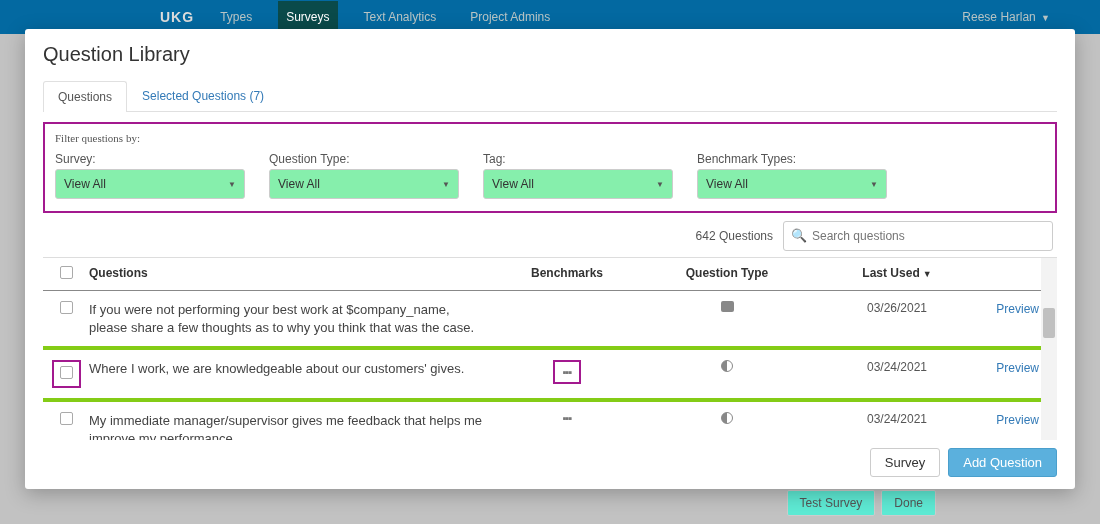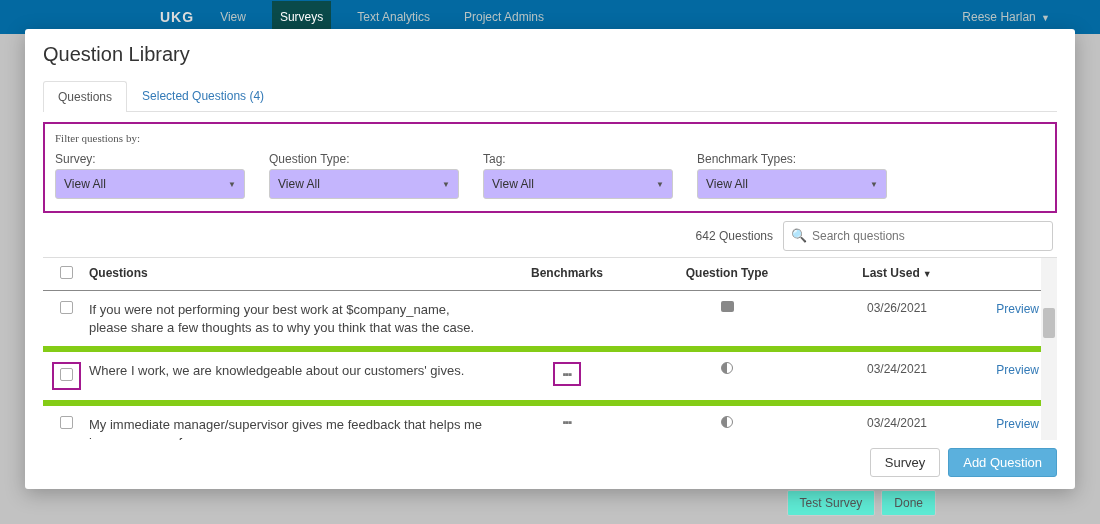--- a/index.html
+++ b/index.html
@@ -71,7 +71,7 @@
 
 <div class="topnav">
   <span class="logo">UKG</span>
-  <span class="navitem">View</span>
+  <span class="navitem">Types</span>
   <span class="navitem active">Surveys</span>
   <span class="navitem">Text Analytics</span>
   <span class="navitem">Project Admins</span>

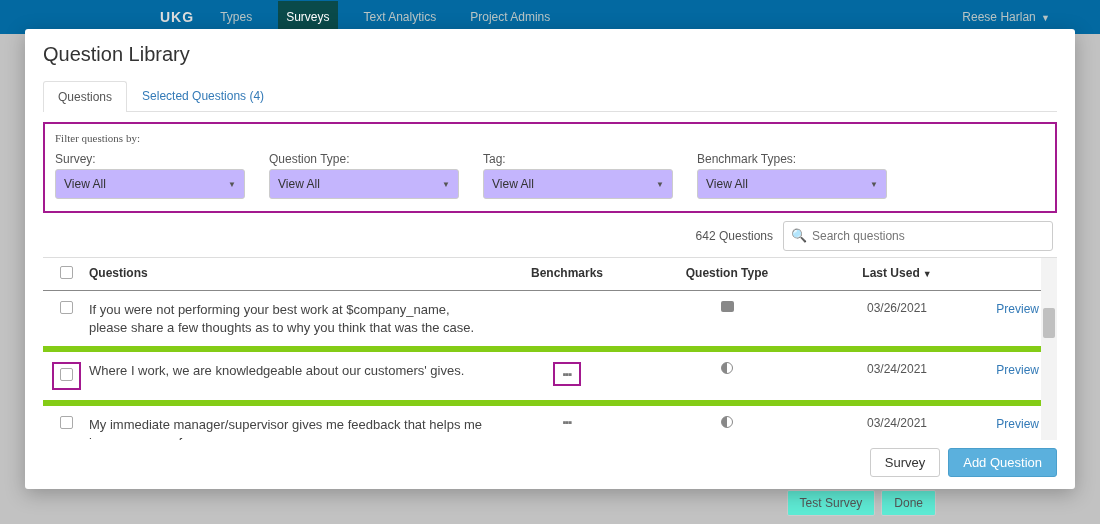--- a/index.html
+++ b/index.html
@@ -91,7 +91,7 @@
 
   <div class="tabs">
     <div class="tab active">Questions</div>
-    <div class="tab">Selected Questions (4)</div>
+    <div class="tab">Selected Questions (7)</div>
   </div>
 
   <div class="filterbox">

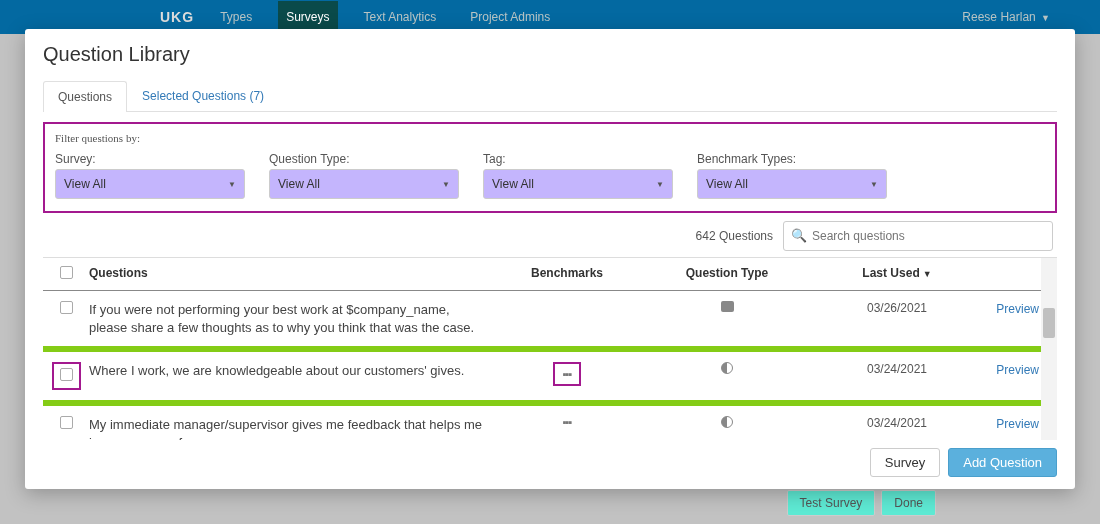--- a/index.html
+++ b/index.html
@@ -23,7 +23,7 @@
 .filters { display: flex; gap: 24px; }
 .filtercol { display: flex; flex-direction: column; }
 .filtercol label { font-size: 12px; color: #555; margin-bottom: 3px; }
-.dropdown { height: 30px; border: 1px solid #ccc; background: #c4b5fd; border-radius: 3px; padding: 0 8px; display: flex; align-items: center; justify-content: space-between; font-size: 12px; cursor: pointer; }
+.dropdown { height: 30px; border: 1px solid #ccc; background: #86efac; border-radius: 3px; padding: 0 8px; display: flex; align-items: center; justify-content: space-between; font-size: 12px; cursor: pointer; }
 .dropdown .caret { font-size: 8px; color: #555; }
 
 .searchrow { display: flex; justify-content: flex-end; align-items: center; gap: 10px; margin-bottom: 6px; padding-right: 4px; }

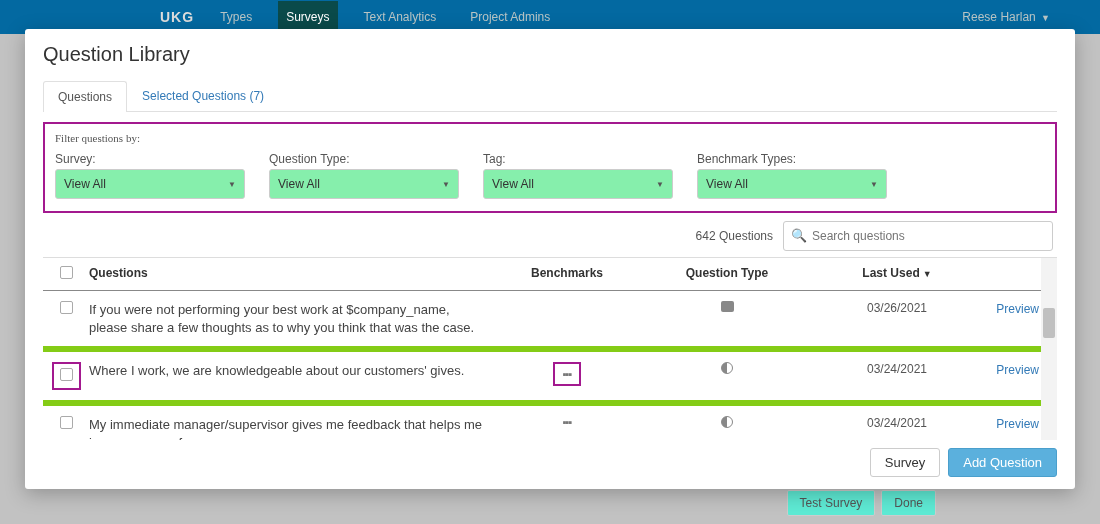--- a/index.html
+++ b/index.html
@@ -42,7 +42,7 @@
 .col-prev { width: 80px; text-align: right; padding-right: 10px; }
 .sort-caret { font-size: 9px; margin-left: 3px; }
 .rows { overflow-y: scroll; height: 190px; }
-.row { display: flex; padding: 10px 0; border-bottom: 6px solid #84cc16; font-size: 13px; color: #444; align-items: flex-start; }
+.row { display: flex; padding: 10px 0; border-bottom: 4px solid #84cc16; font-size: 13px; color: #444; align-items: flex-start; }
 .row .col-q { line-height: 1.35; }
 .row .col-bench, .row .col-type { color: #777; font-size: 12px; display: flex; justify-content: center; align-items: center; }
 .row .col-last { color: #555; font-size: 12px; display:flex; justify-content:center; align-items:center;}

